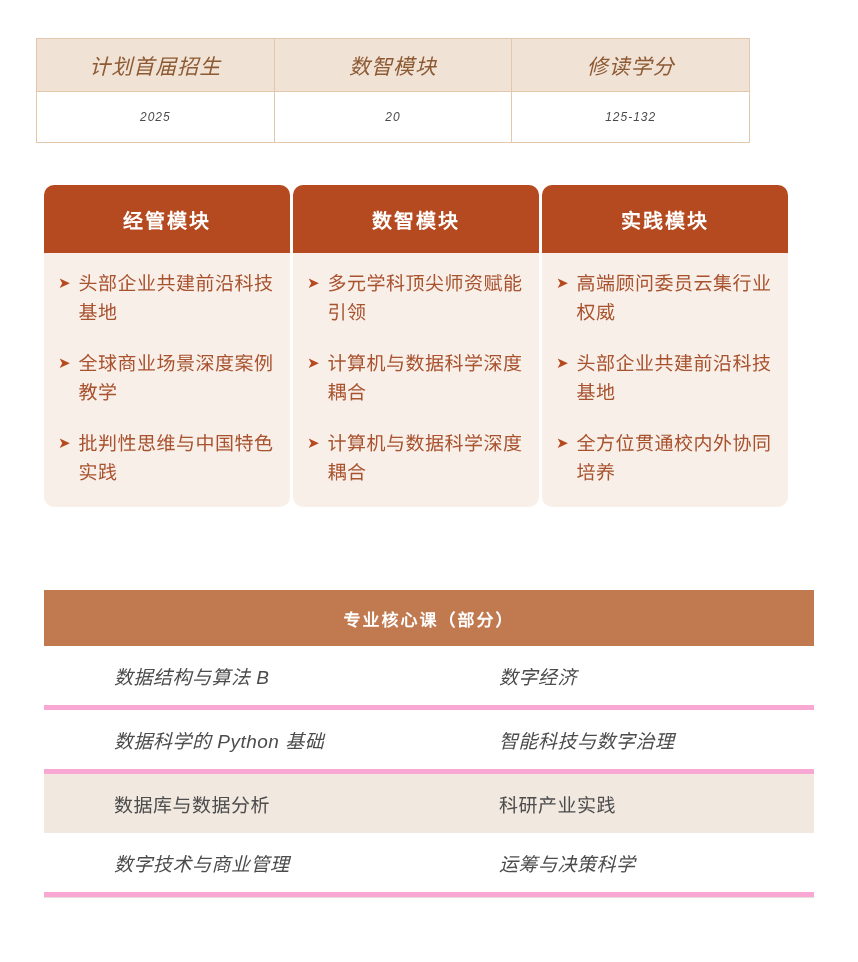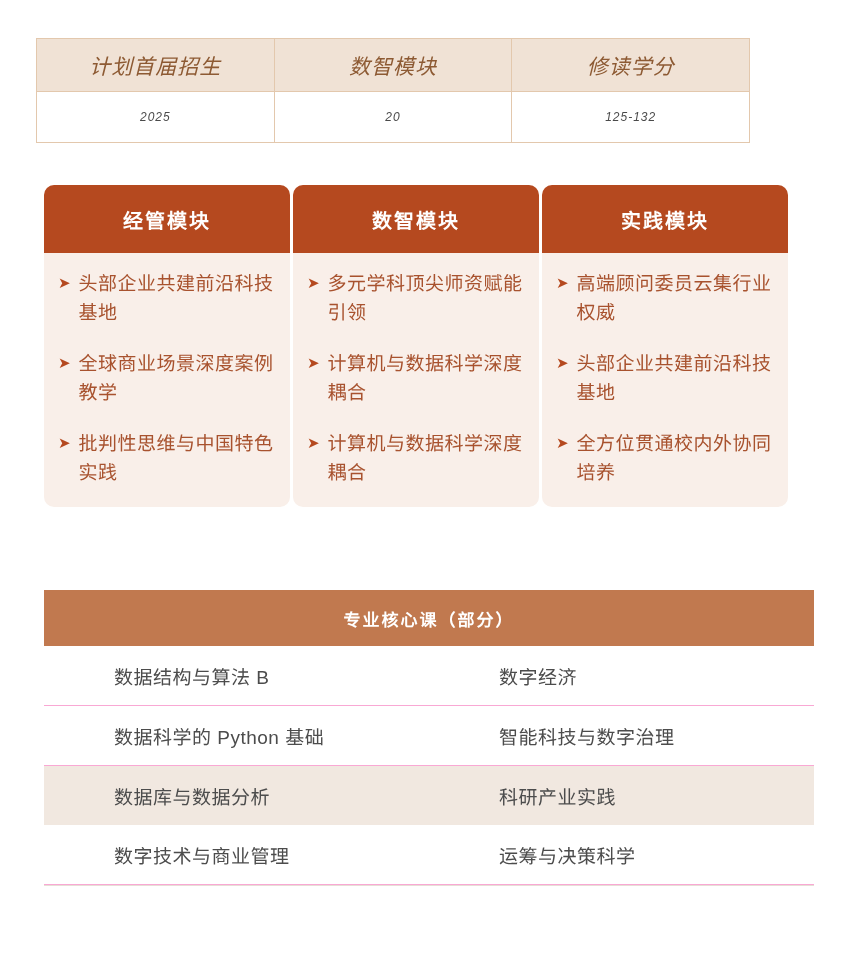--- a/index.html
+++ b/index.html
@@ -134,7 +134,7 @@
   }
   .courses-table tr.odd-row td { background: #ffffff; }
   .courses-table tr.even-row td { background: #f1e8e0; }
-  .courses-table tr.odd-row { border-bottom: 1px solid #f9a8d4; }
+  .courses-table tr.odd-row { border-bottom: 5px solid #f9a8d4; font-style: italic; }
   .bottom-rule {
     height: 1px;
     background: #e7ded6;

